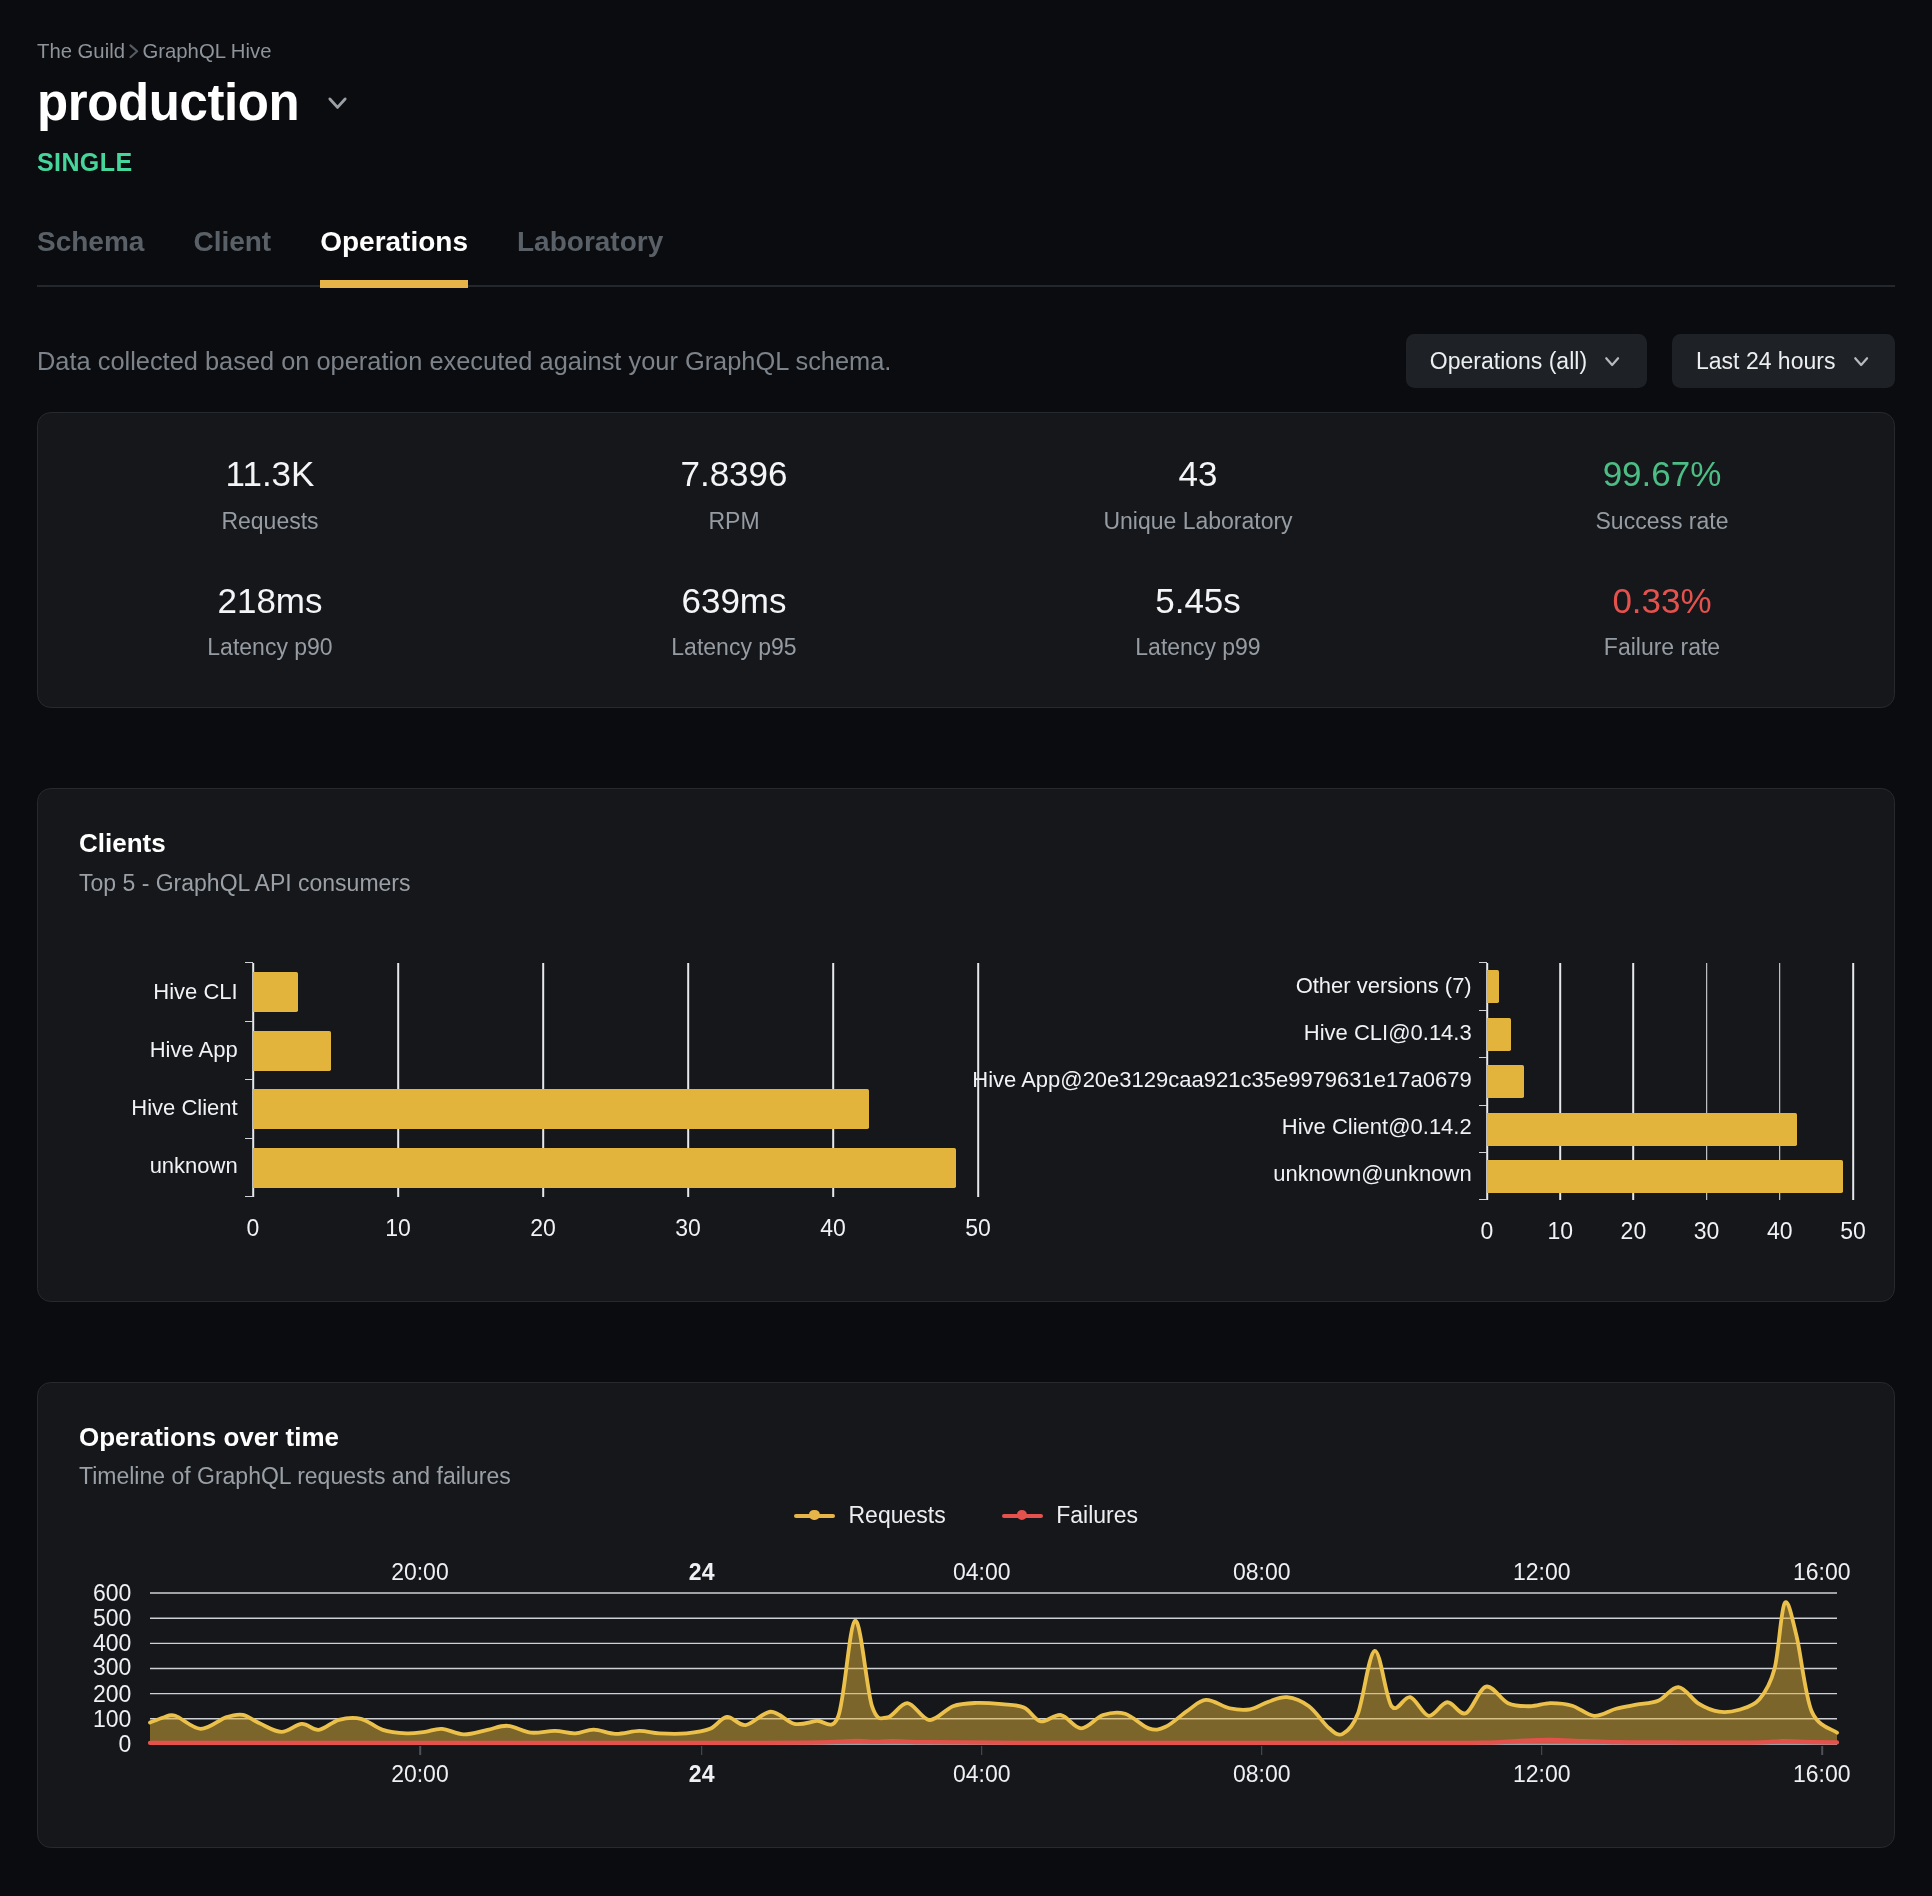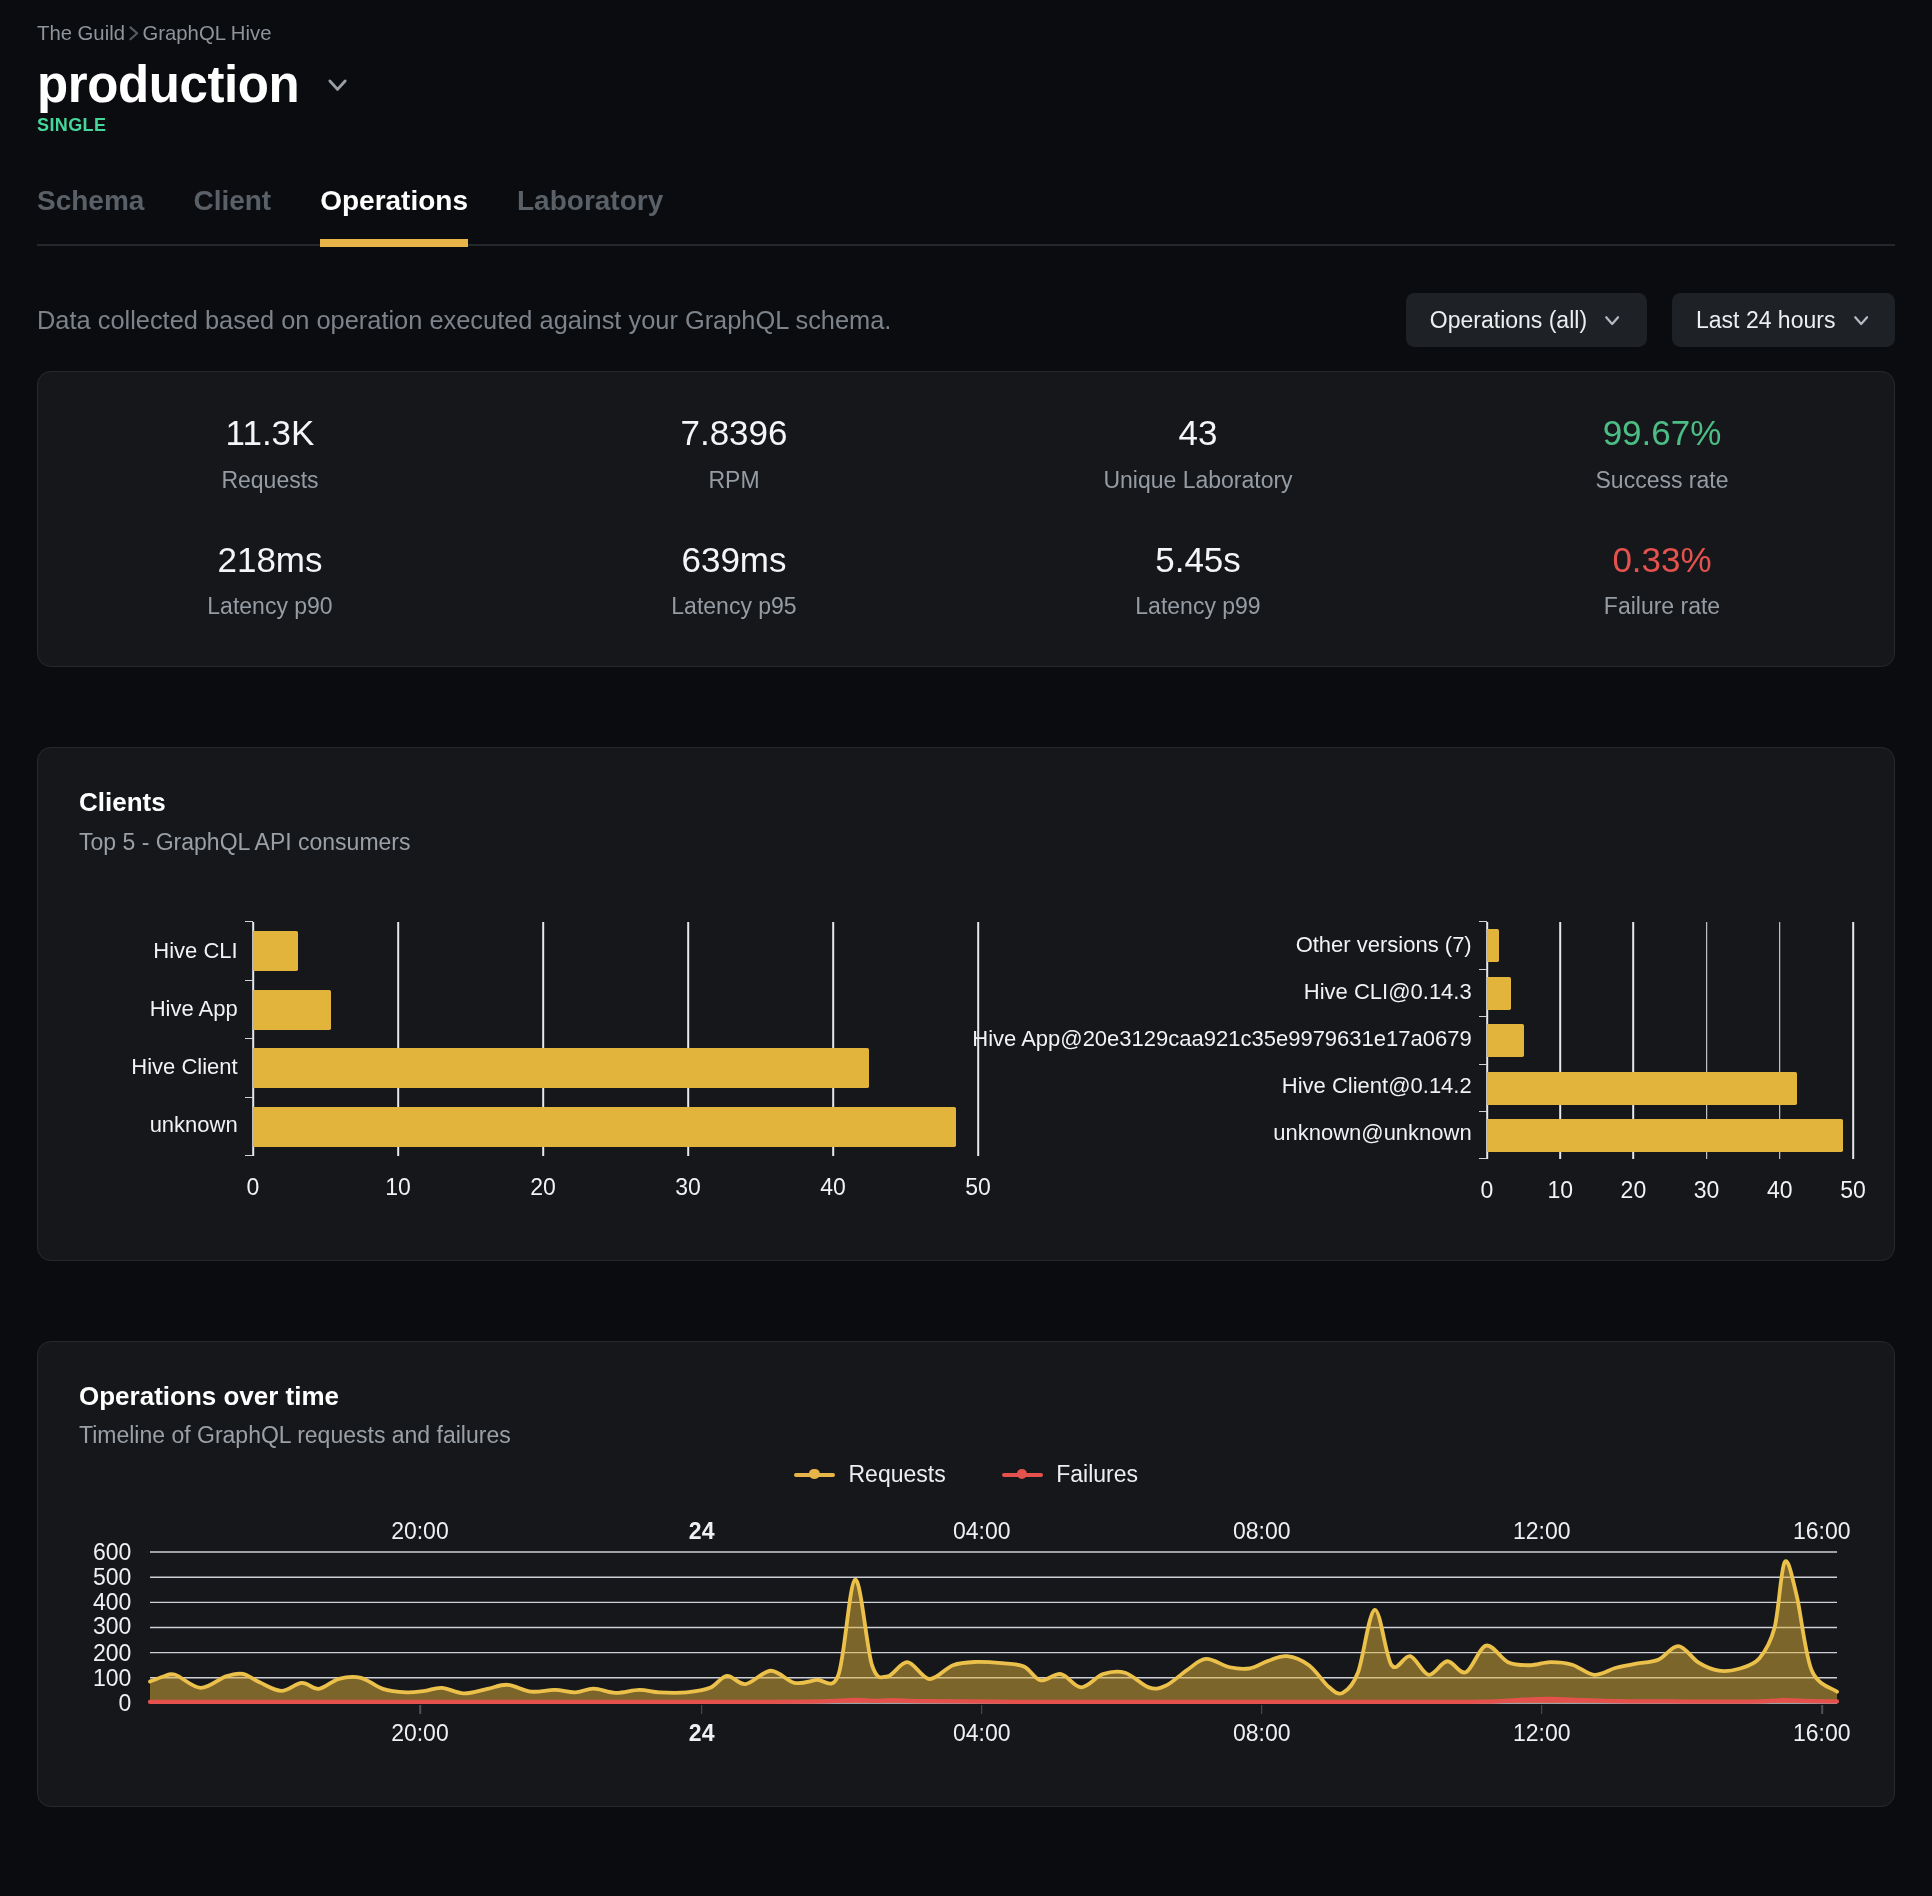--- a/index.html
+++ b/index.html
@@ -12,7 +12,7 @@
   .container { padding:0 37px; }
 
   
-  .breadcrumb { display:flex; align-items:center; gap:2px; padding-top:22px; font-size:20.3px; color:#8e949b; }
+  .breadcrumb { display:flex; align-items:center; gap:2px; padding-top:40px; font-size:20.3px; color:#8e949b; }
   .crumb { cursor:pointer; }
   .crumb-sep { display:flex; align-items:center; color:#565c63; }
   .title-row { display:flex; align-items:center; gap:24px; margin-top:10.2px; }

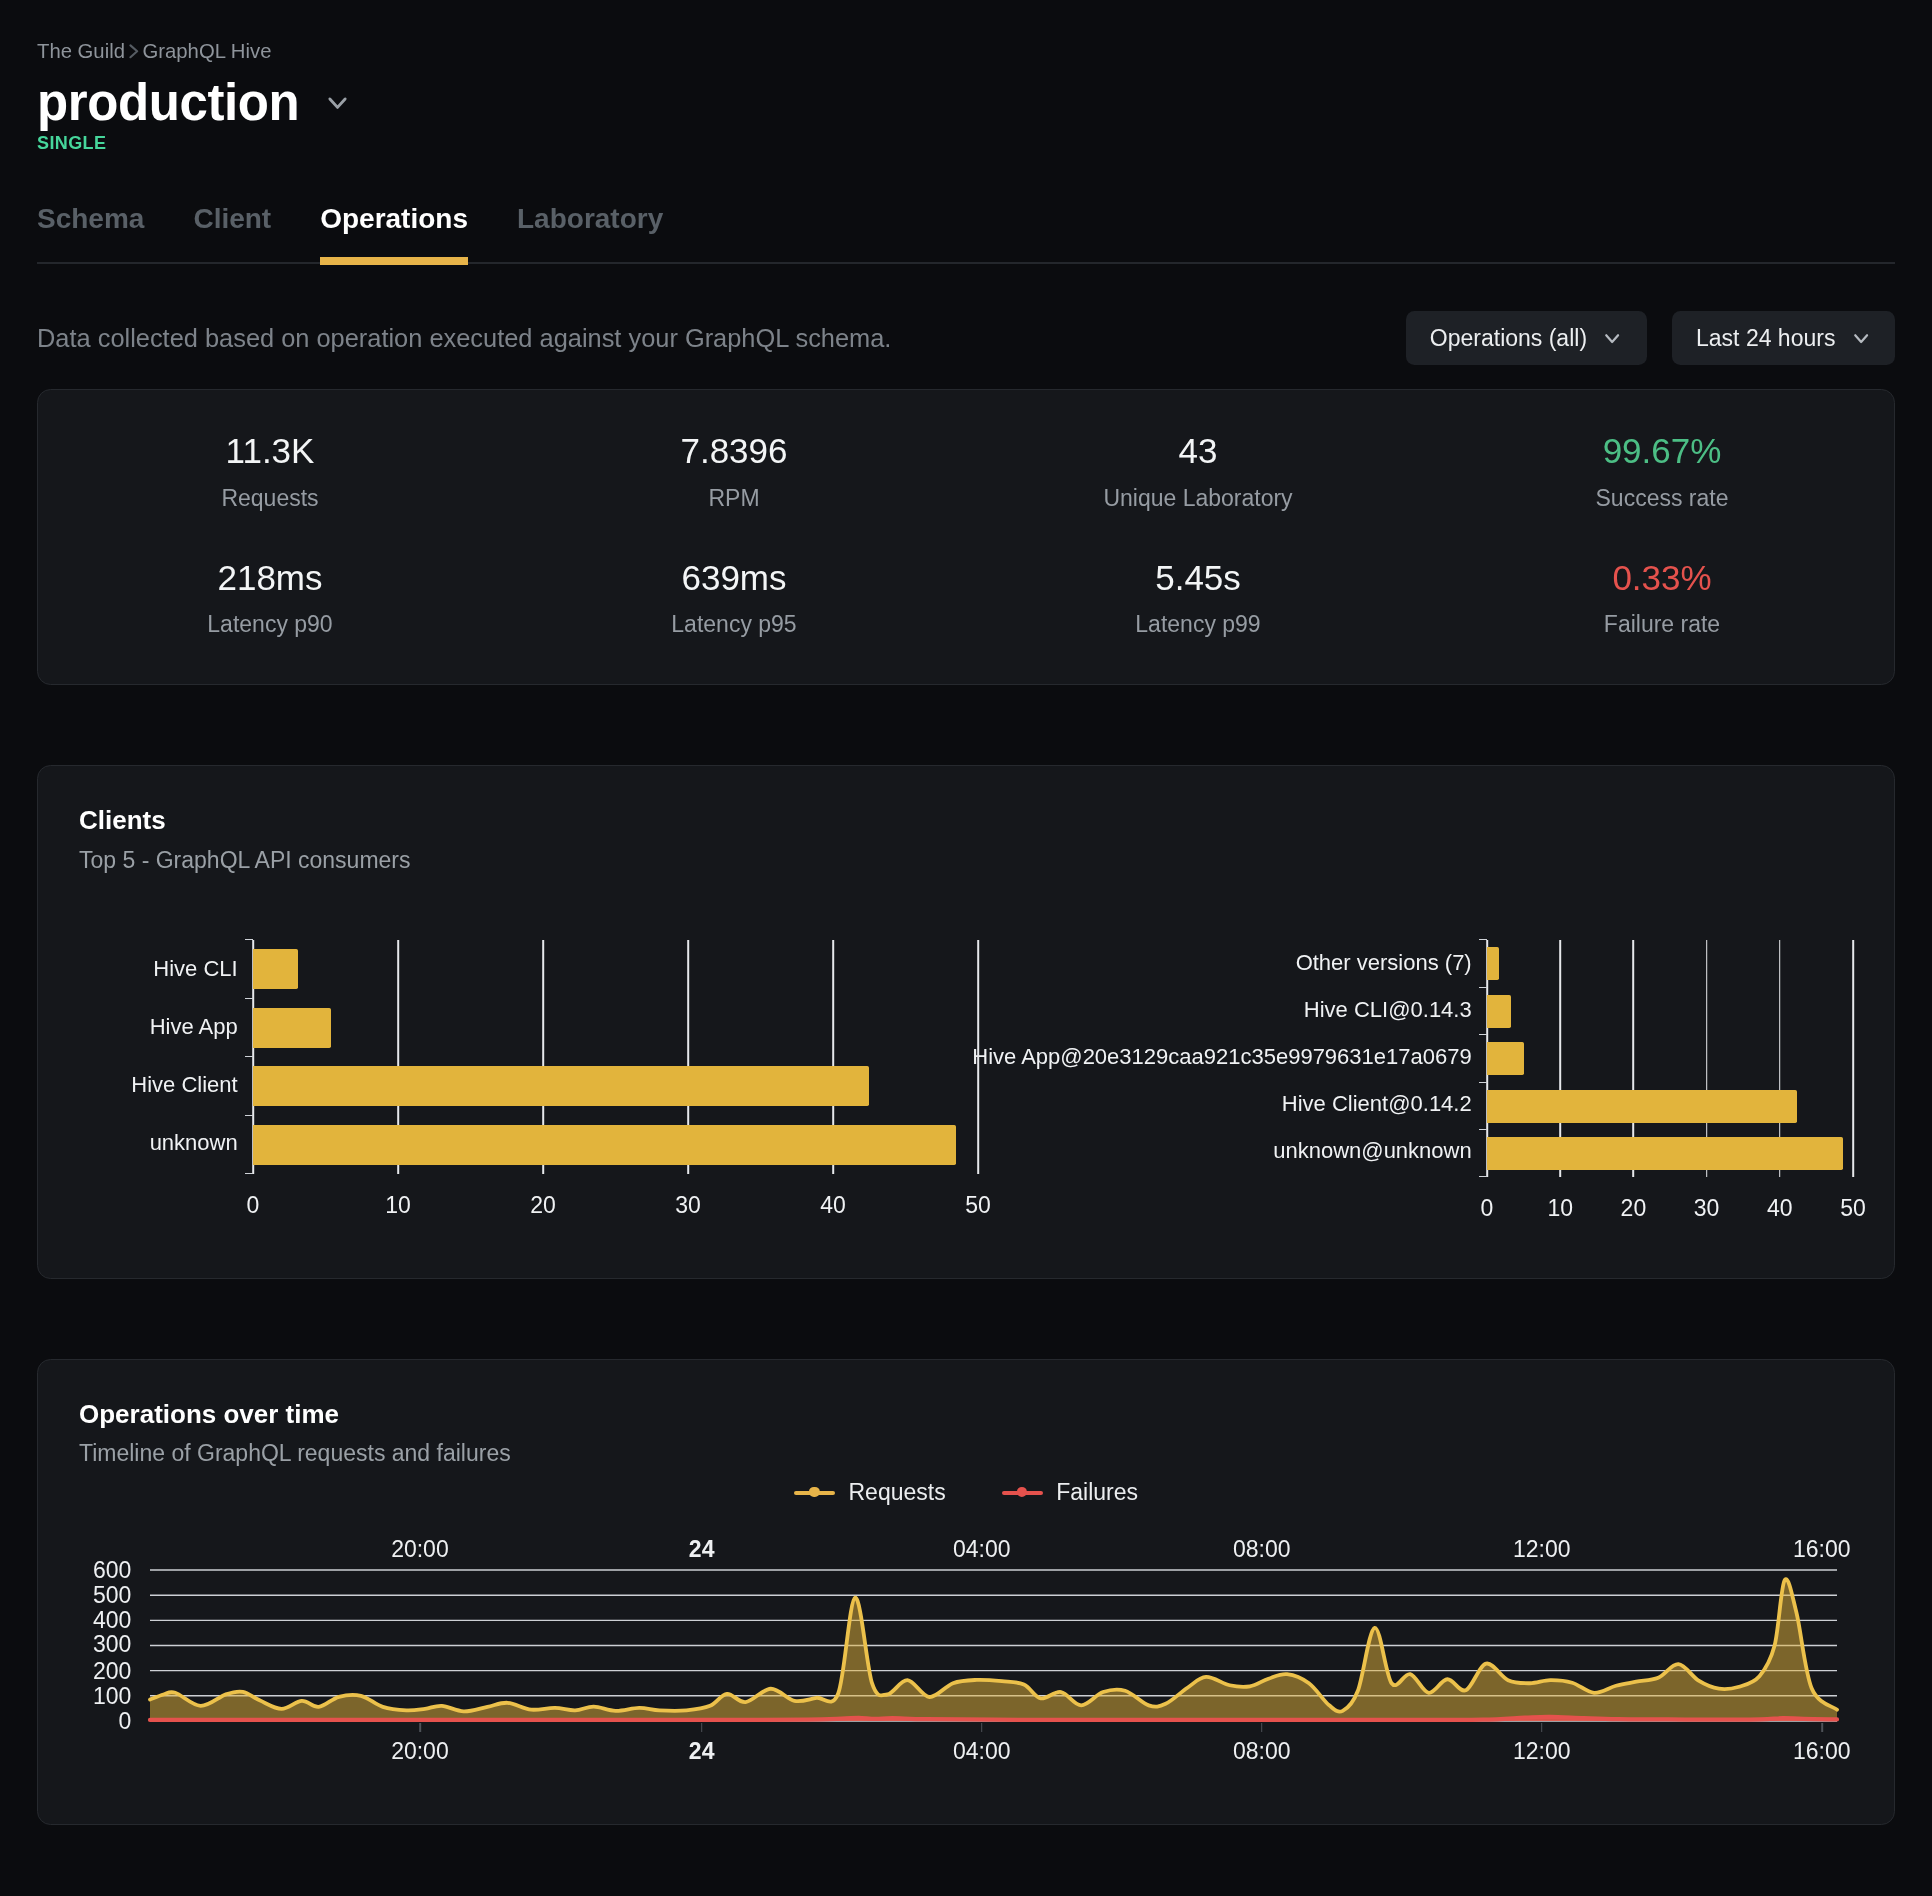--- a/index.html
+++ b/index.html
@@ -18,7 +18,7 @@
   .title-row { display:flex; align-items:center; gap:24px; margin-top:10.2px; }
   .page-title { font-size:51px; font-weight:700; color:#ffffff; letter-spacing:-0.4px; }
   .title-caret { display:flex; align-items:center; cursor:pointer; }
-  .badge { margin-top:1px; font-size:18px; font-weight:700; letter-spacing:0.4px; color:#46d69b; }
+  .badge { margin-top:16px; font-size:25px; font-weight:700; letter-spacing:0.4px; color:#46d69b; }
 
   .tabbar { display:flex; gap:49px; margin-top:49px; border-bottom:2.5px solid #24272c; padding:0; }
   .tab { position:relative; font-size:28px; font-weight:700; color:#596067; padding-bottom:27px; cursor:pointer; }

